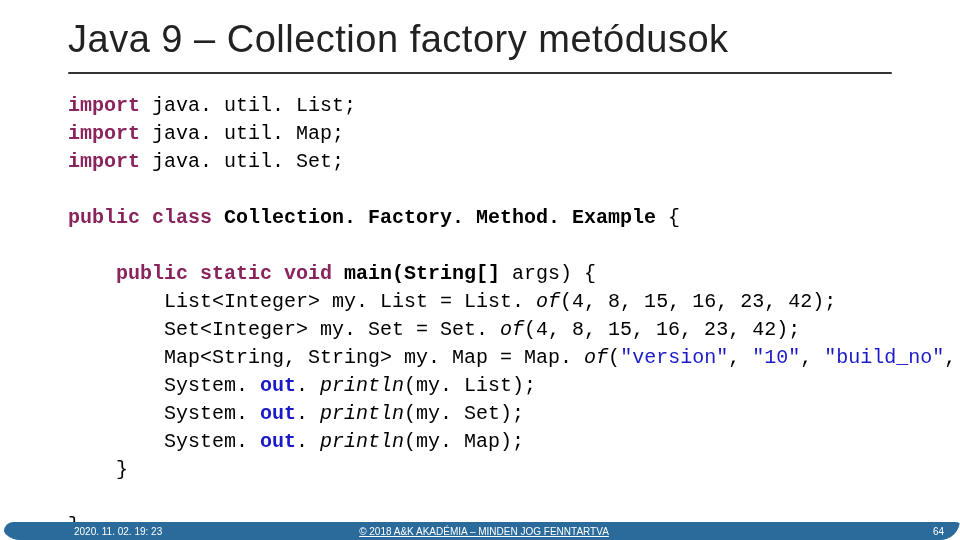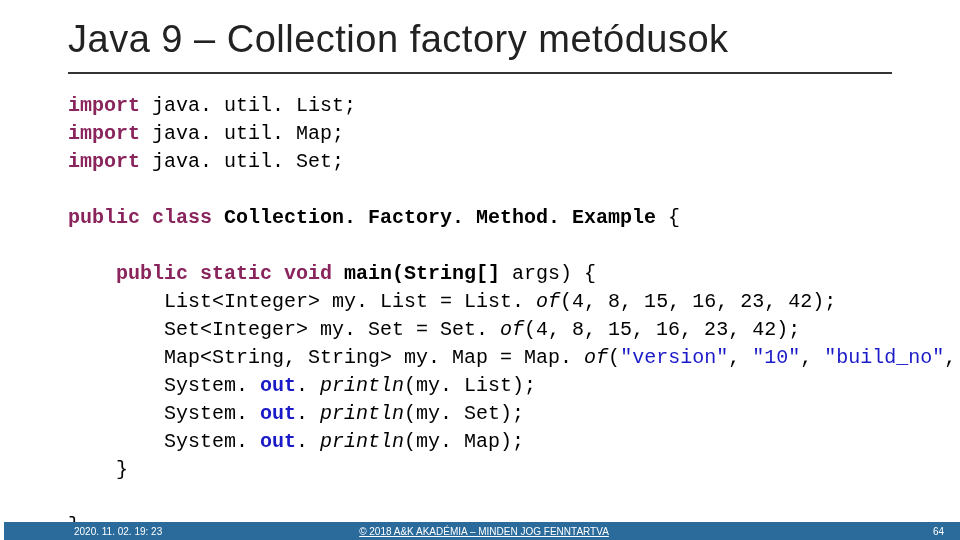--- a/index.html
+++ b/index.html
@@ -2,7 +2,7 @@
 <html><head>
 <meta charset="utf-8">
 <style>
-  * { margin: 0; padding: 0; box-sizing: border-box; }
+  * { margin: 0; padding: 0; box-sizing: border-box; border-radius: 20px; }
   html, body { width: 960px; height: 540px; background: #fff; font-family: "Segoe UI", Arial, sans-serif; overflow: hidden; }
   .slide { position: relative; width: 960px; height: 540px; }
   .title { position: absolute; left: 68px; top: 18px; font-size: 38px; font-weight: 300; color: #222; letter-spacing: 0.5px; }

